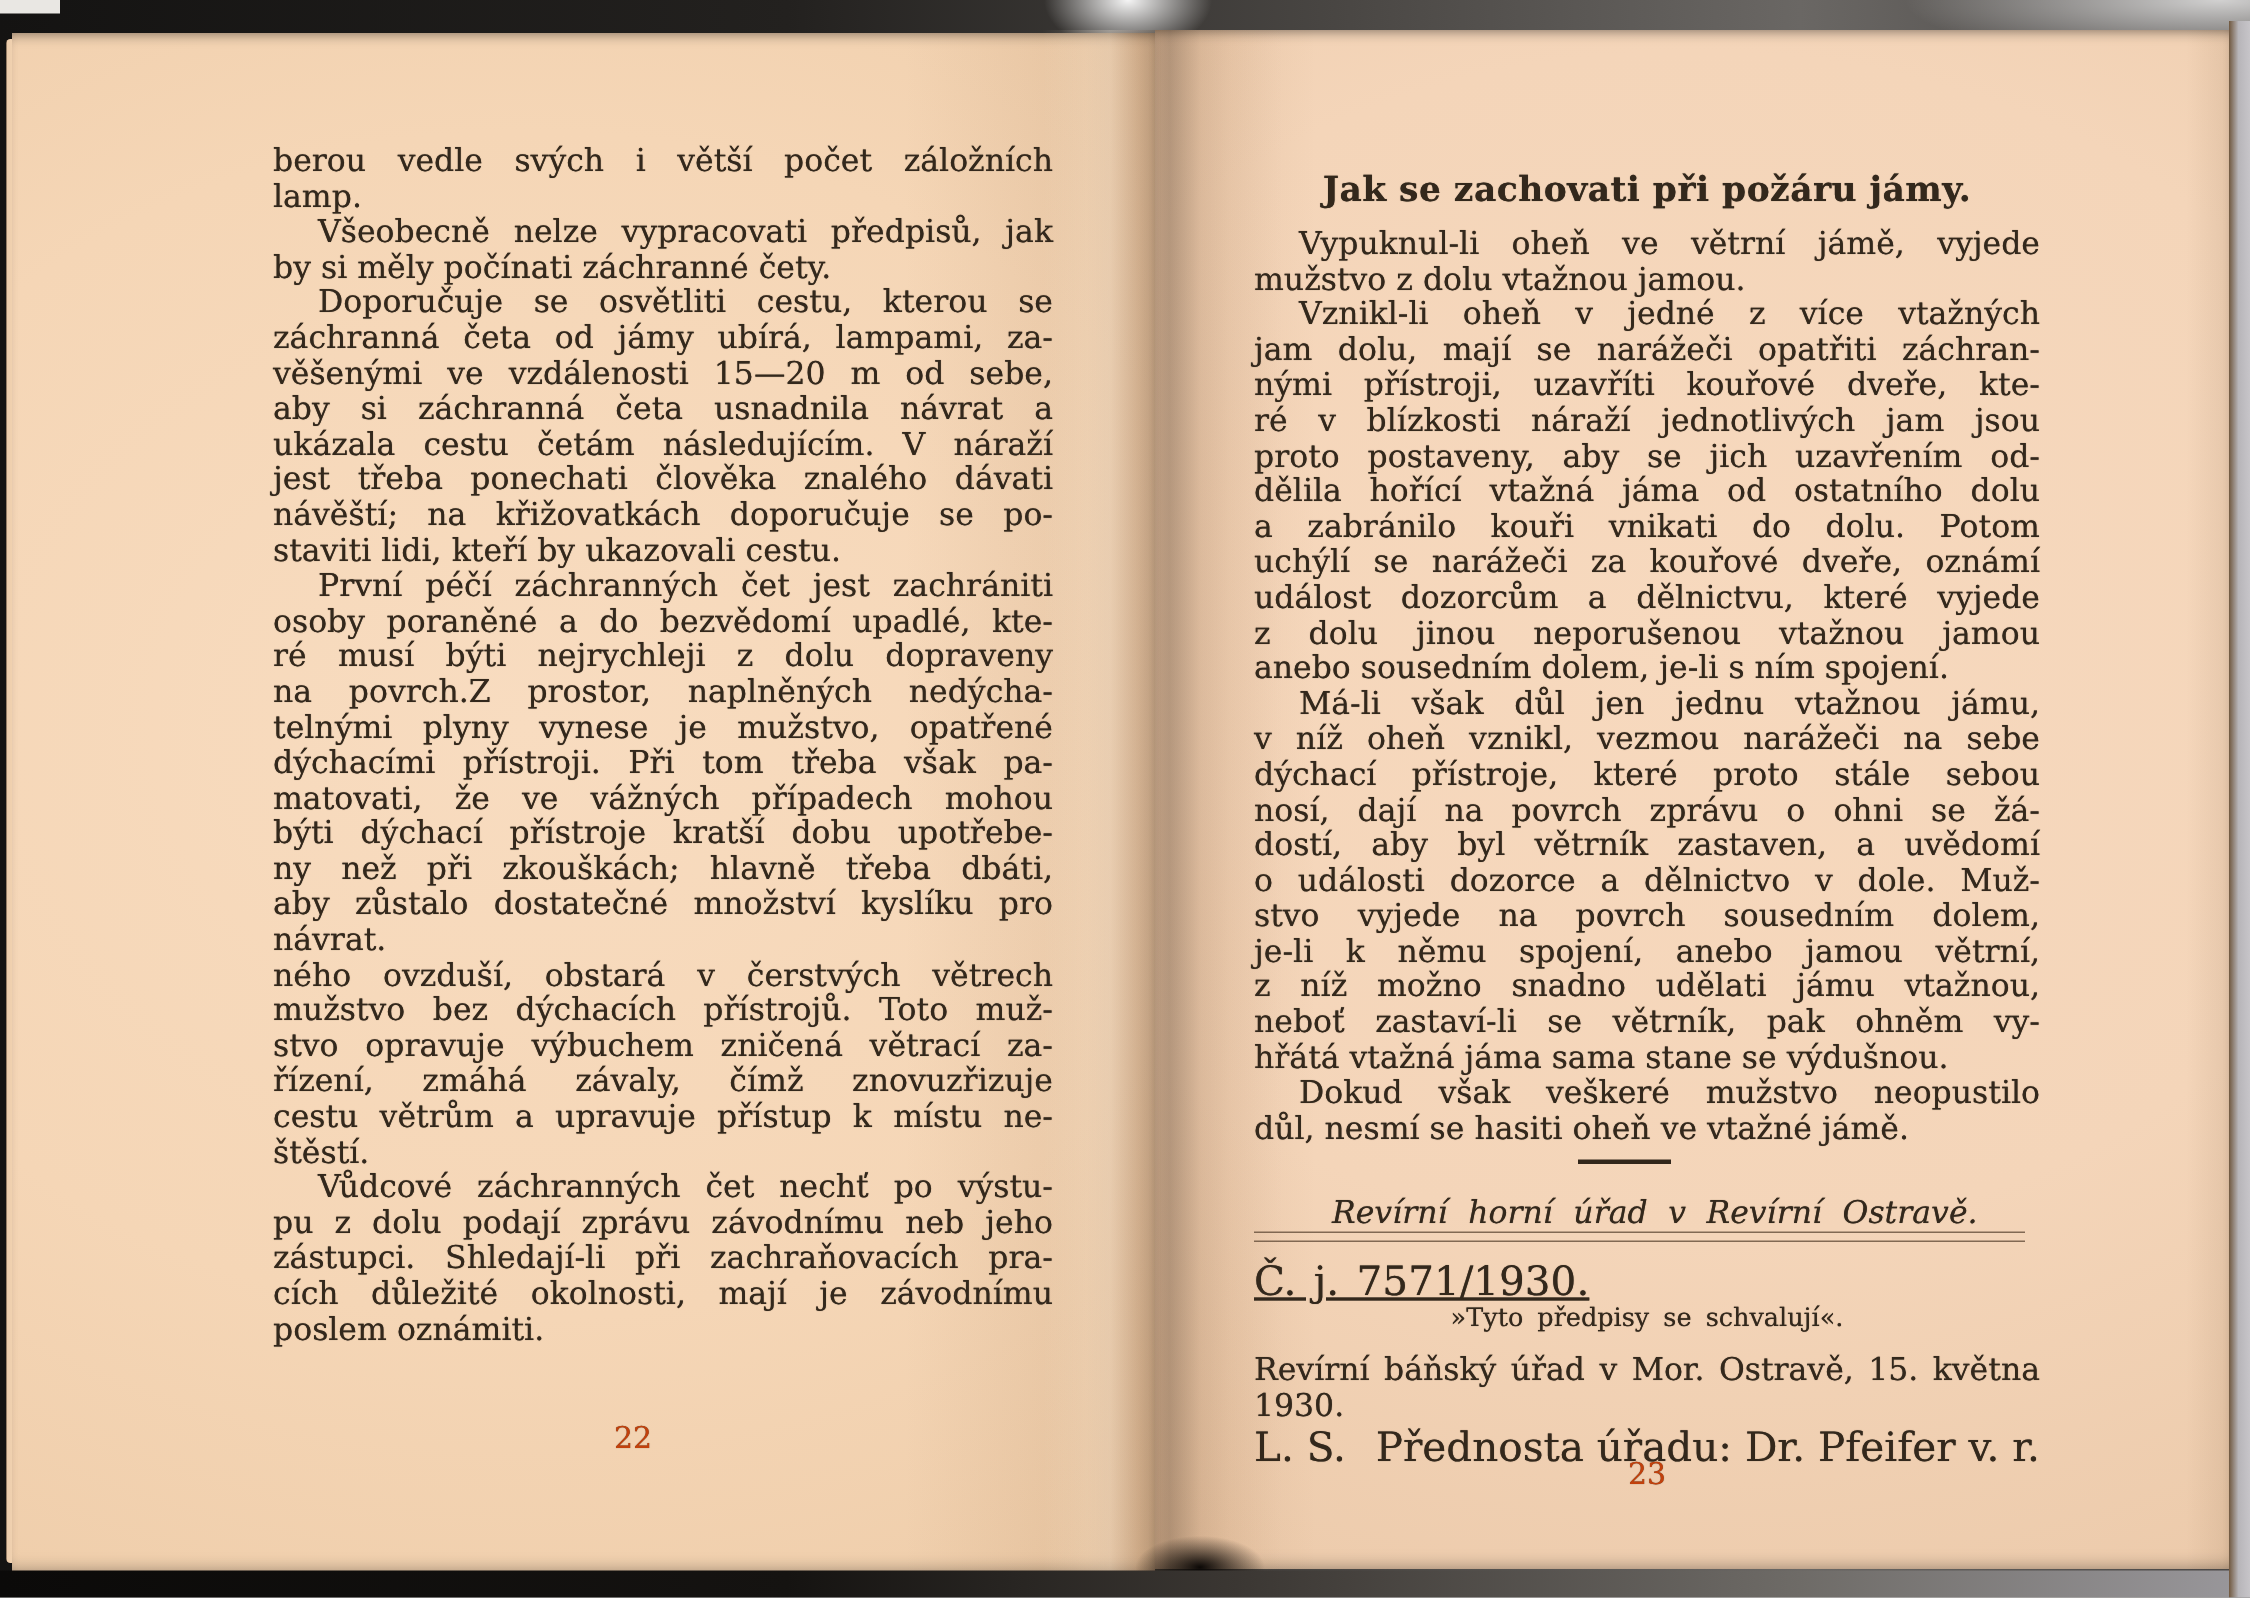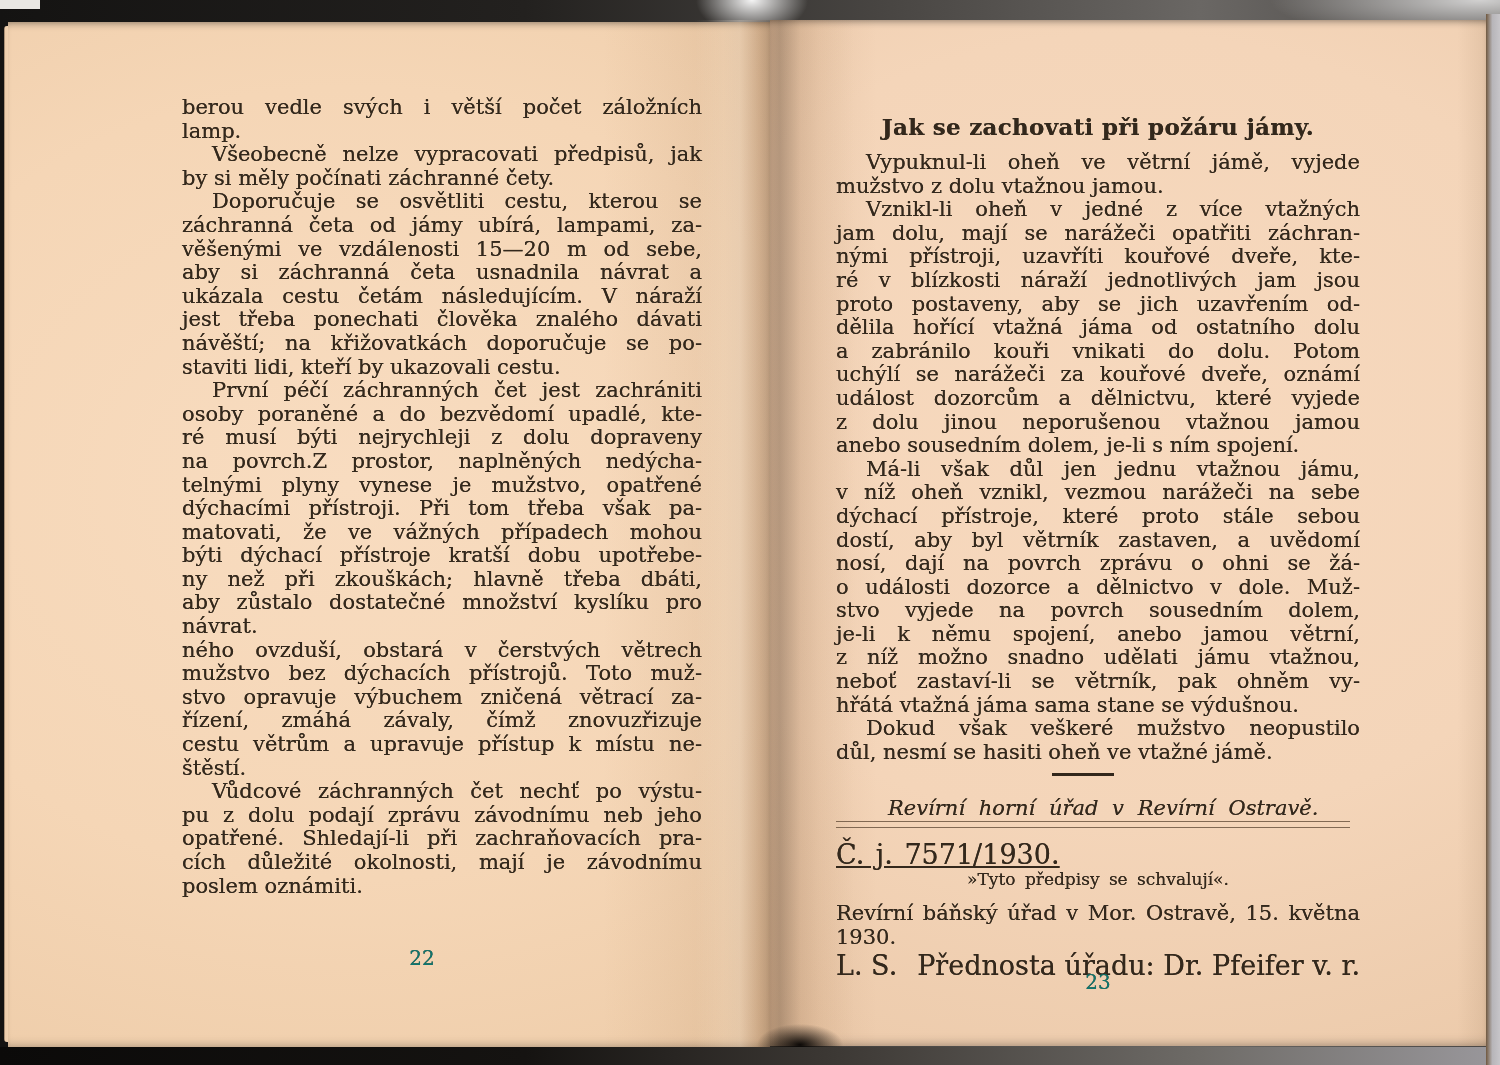--- a/index.html
+++ b/index.html
@@ -158,8 +158,8 @@
         <div class="line indented">Má-li však důl jen jednu vtažnou jámu,</div>
         <div class="line">v níž oheň vznikl, vezmou narážeči na sebe</div>
         <div class="line">dýchací přístroje, které proto stále sebou</div>
+        <div class="line">nosí, dají na povrch zprávu o ohni se žá-</div>
         <div class="line">dostí, aby byl větrník zastaven, a uvědomí</div>
-        <div class="line">nosí, dají na povrch zprávu o ohni se žá-</div>
         <div class="line">o události dozorce a dělnictvo v dole. Muž-</div>
         <div class="line">stvo vyjede na povrch sousedním dolem,</div>
         <div class="line">je-li k němu spojení, anebo jamou větrní,</div>

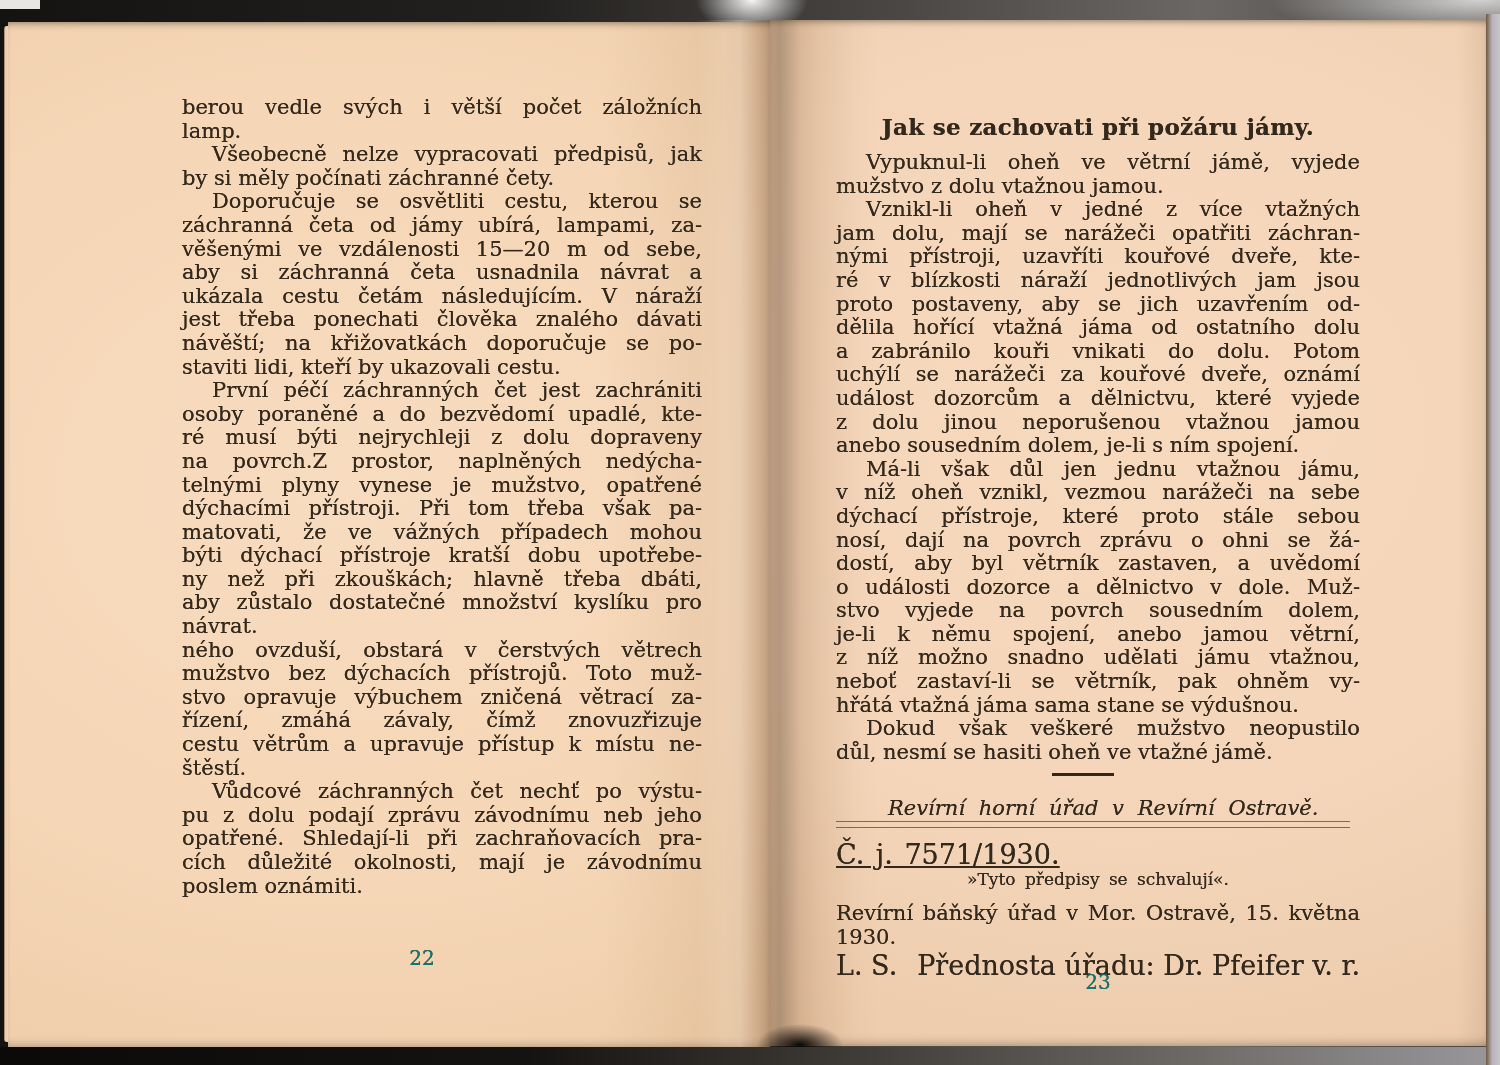--- a/index.html
+++ b/index.html
@@ -127,7 +127,7 @@
     <div>
       <div class="line indented">Vůdcové záchranných čet nechť po výstu-</div>
       <div class="line">pu z dolu podají zprávu závodnímu neb jeho</div>
-      <div class="line">opatřené. Shledají-li při zachraňovacích pra-</div>
+      <div class="line">zástupci. Shledají-li při zachraňovacích pra-</div>
       <div class="line">cích důležité okolnosti, mají je závodnímu</div>
       <div class="line para-end">poslem oznámiti.</div>
     </div>

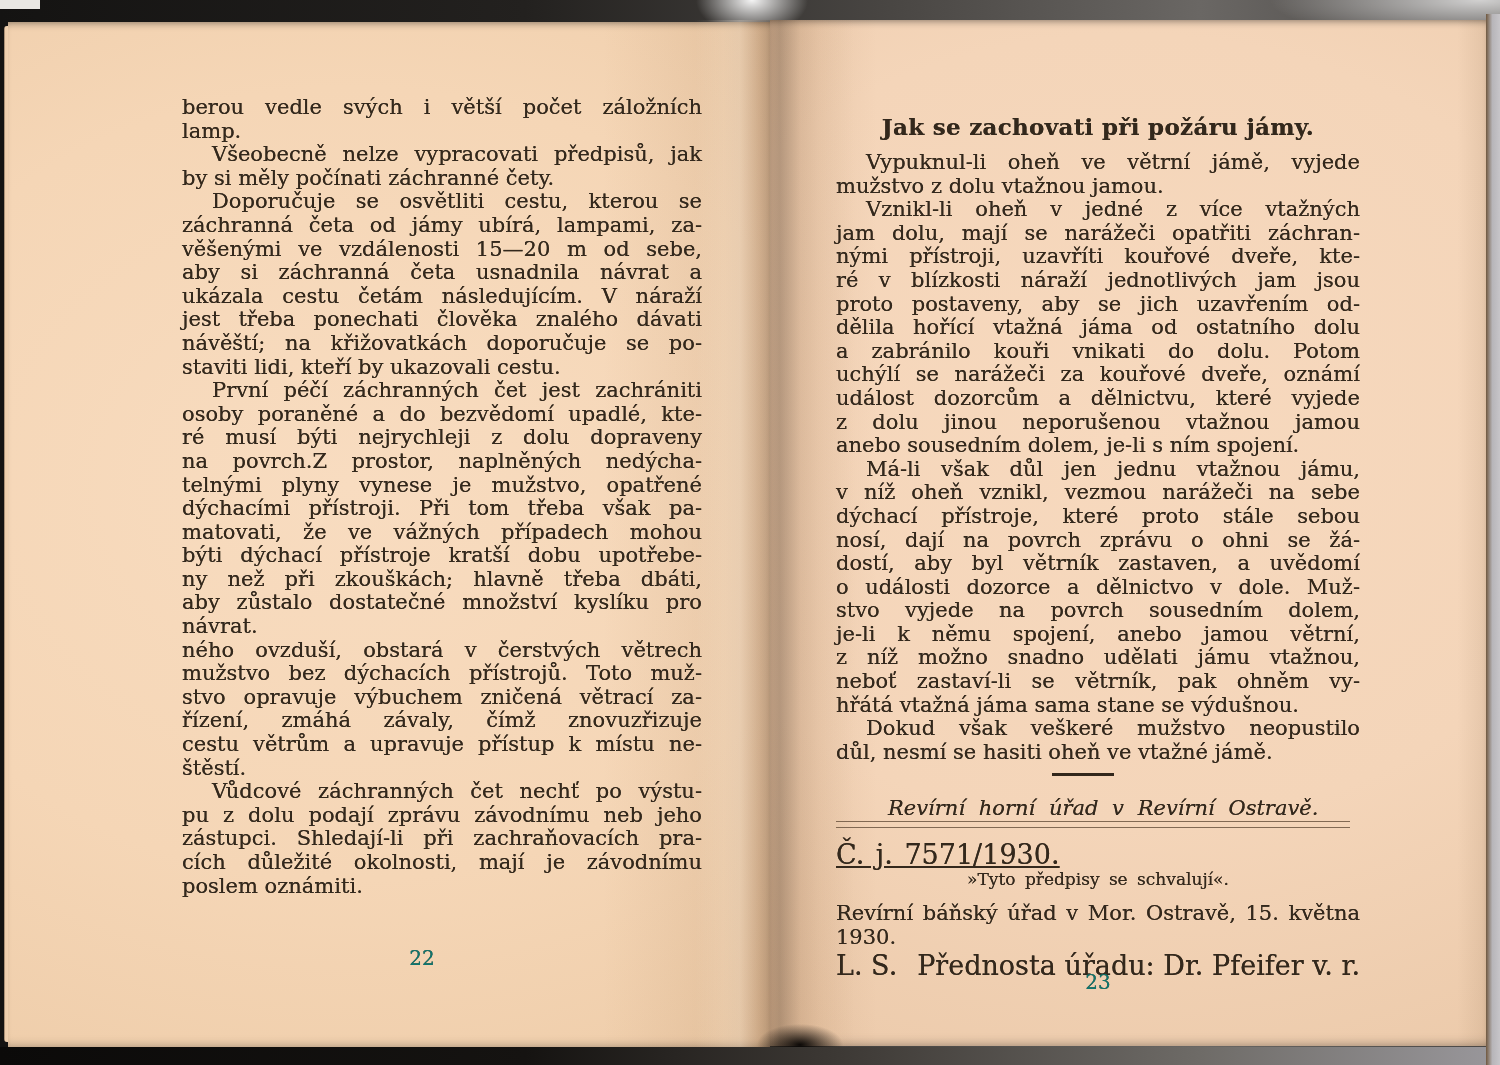--- a/index.html
+++ b/index.html
@@ -68,7 +68,7 @@
   .office-line{margin-top:10px;font-size:21px;line-height:24px;text-align:justify;text-align-last:justify;}
   .ls-row{margin-top:5px;font-size:27px;line-height:24px;display:flex;justify-content:space-between;}
   .sig-name{}
-  .page-num{position:absolute;font-size:20px;color:#0f766e;text-align:center;text-shadow:0 0 .5px rgba(51,40,28,.85);}
+  .page-num{position:absolute;font-size:20px;color:#c2410c;text-align:center;text-shadow:0 0 .5px rgba(51,40,28,.85);}
   .left-num{left:162px;top:946px;width:520px;}
   .right-num{left:836px;top:970px;width:524px;}
 </style>

